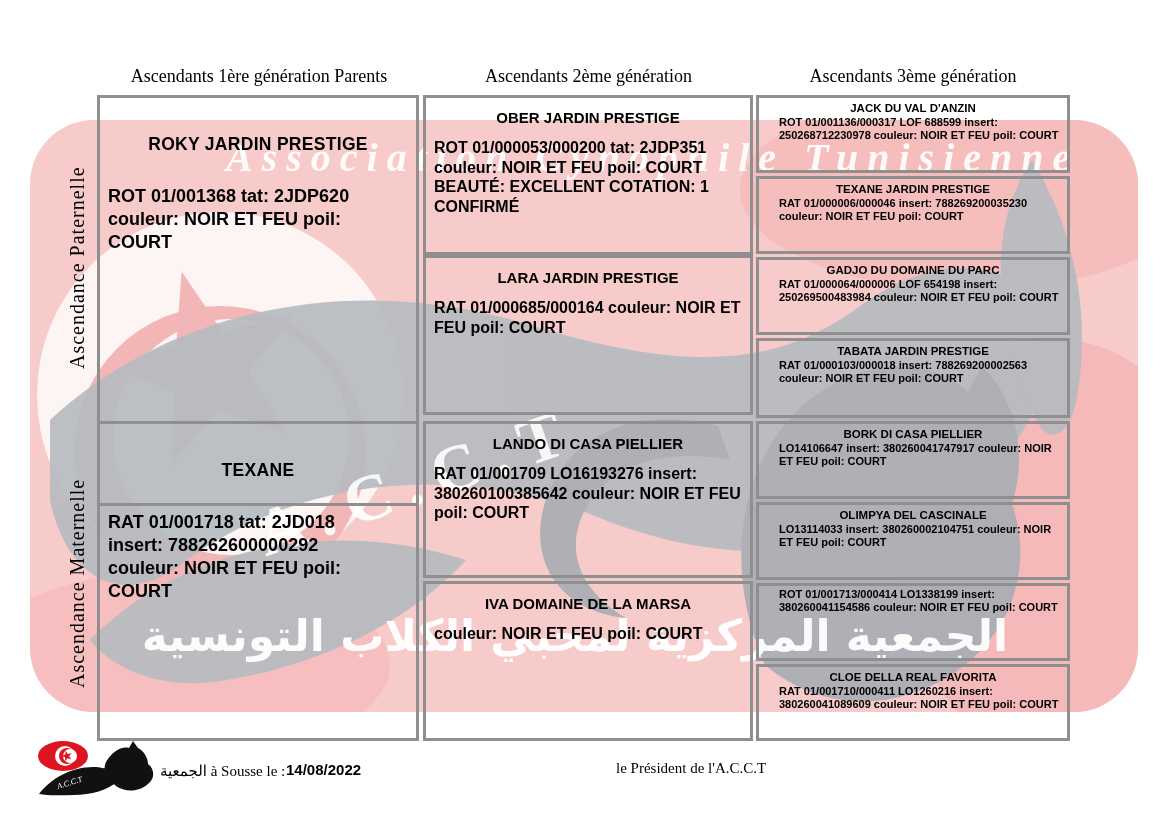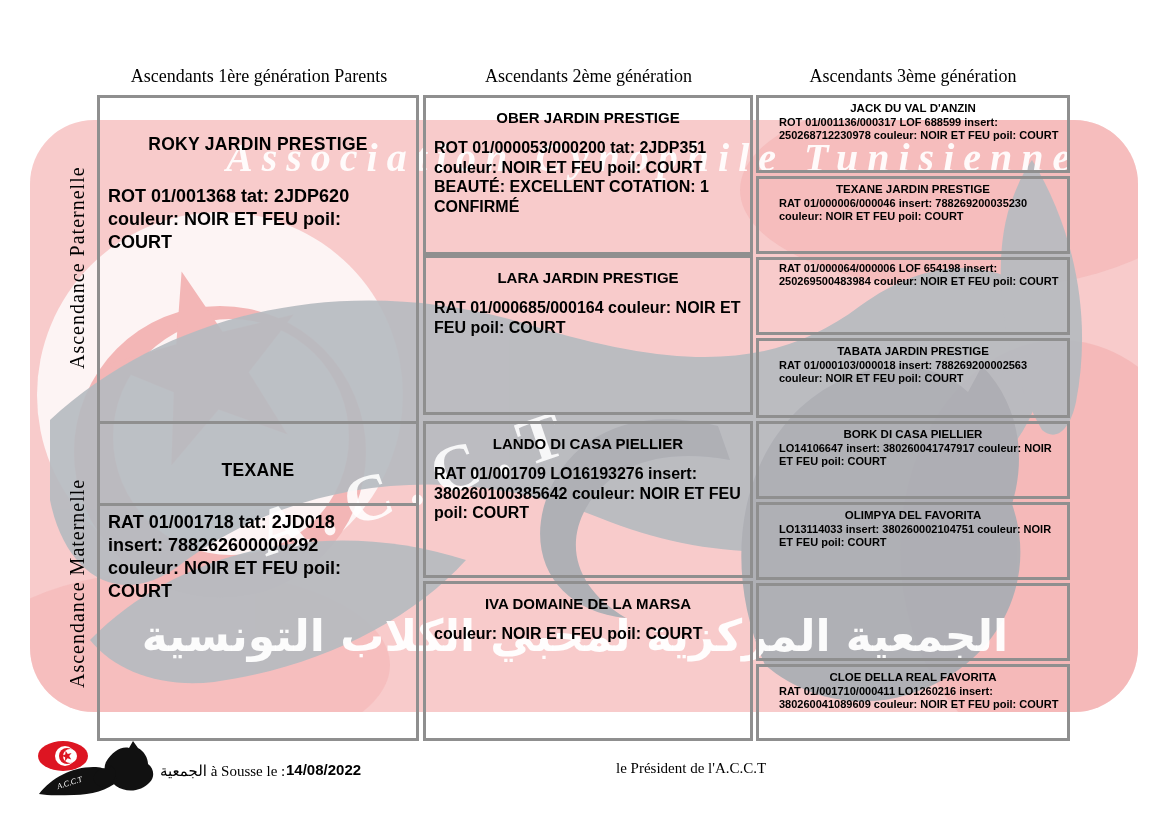--- a/index.html
+++ b/index.html
@@ -149,6 +149,7 @@
       <div class="bdetails">RAT 01/000006/000046 insert: 788269200035230 couleur: NOIR ET FEU poil: COURT</div>
     </div>
     <div class="box c3 b-g3-2">
+      <div class="bname">GADJO DU DOMAINE DU PARC</div>
       <div class="bdetails">RAT 01/000064/000006 LOF 654198 insert: 250269500483984 couleur: NOIR ET FEU poil: COURT</div>
     </div>
     <div class="box c3 b-g3-3">

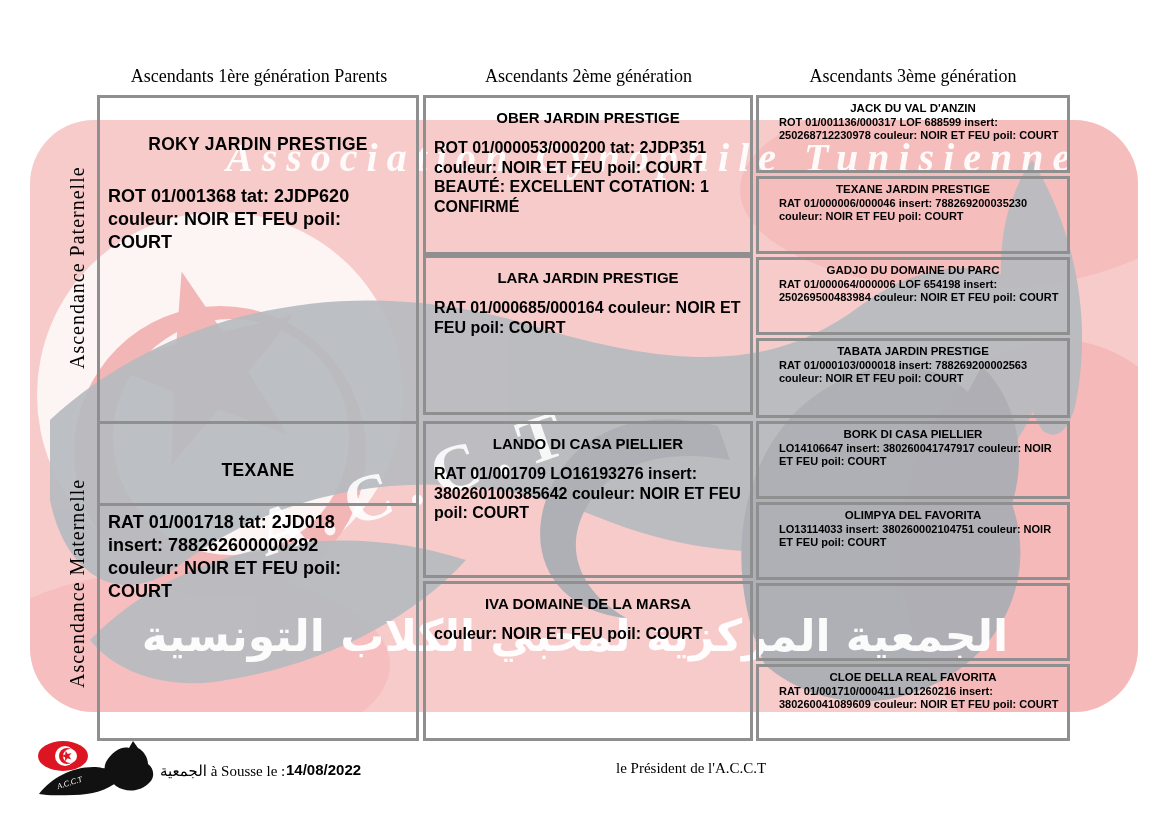--- a/index.html
+++ b/index.html
@@ -161,7 +161,7 @@
       <div class="bdetails">LO14106647 insert: 380260041747917 couleur: NOIR ET FEU poil: COURT</div>
     </div>
     <div class="box c3 b-g3-5">
-      <div class="bname">OLIMPYA DEL FAVORITA</div>
+      <div class="bname">OLIMPYA DEL CASCINALE</div>
       <div class="bdetails">LO13114033 insert: 380260002104751 couleur: NOIR ET FEU poil: COURT</div>
     </div>
     <div class="box c3 b-g3-6">

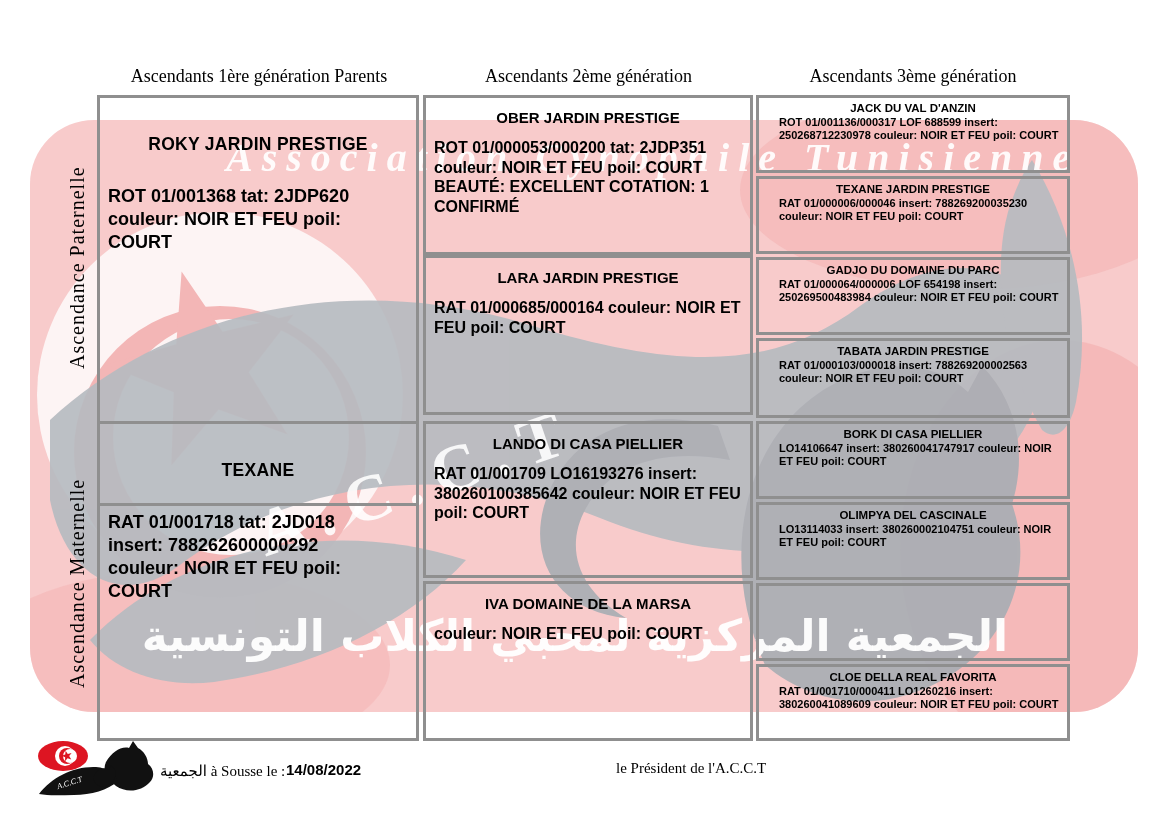--- a/index.html
+++ b/index.html
@@ -165,6 +165,7 @@
       <div class="bdetails">LO13114033 insert: 380260002104751 couleur: NOIR ET FEU poil: COURT</div>
     </div>
     <div class="box c3 b-g3-6">
+      <div class="bdetails">ROT 01/001713/000414 LO1338199 insert: 380260041154586 couleur: NOIR ET FEU poil: COURT</div>
     </div>
     <div class="box c3 b-g3-7">
       <div class="bname">CLOE DELLA REAL FAVORITA</div>

